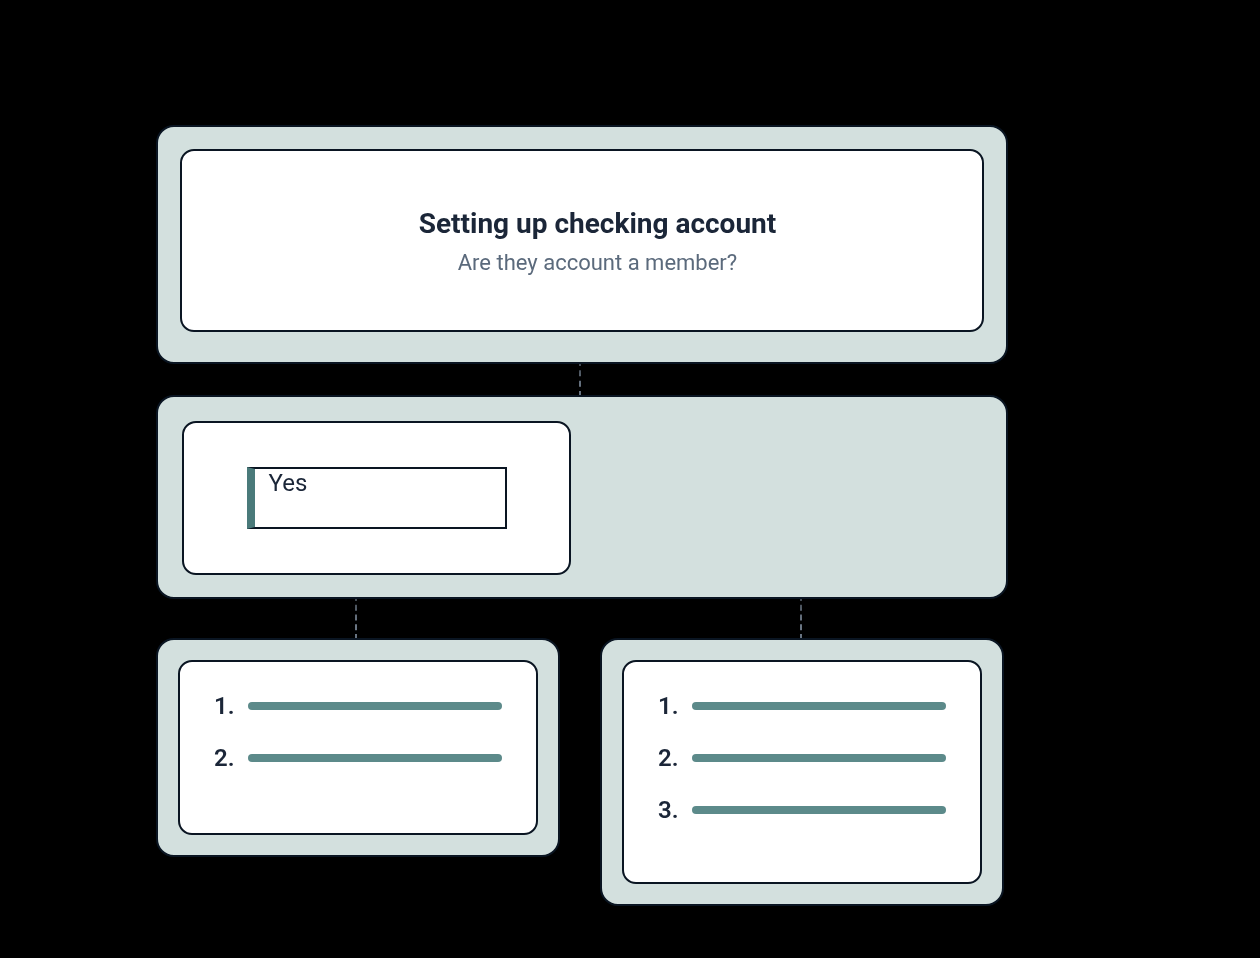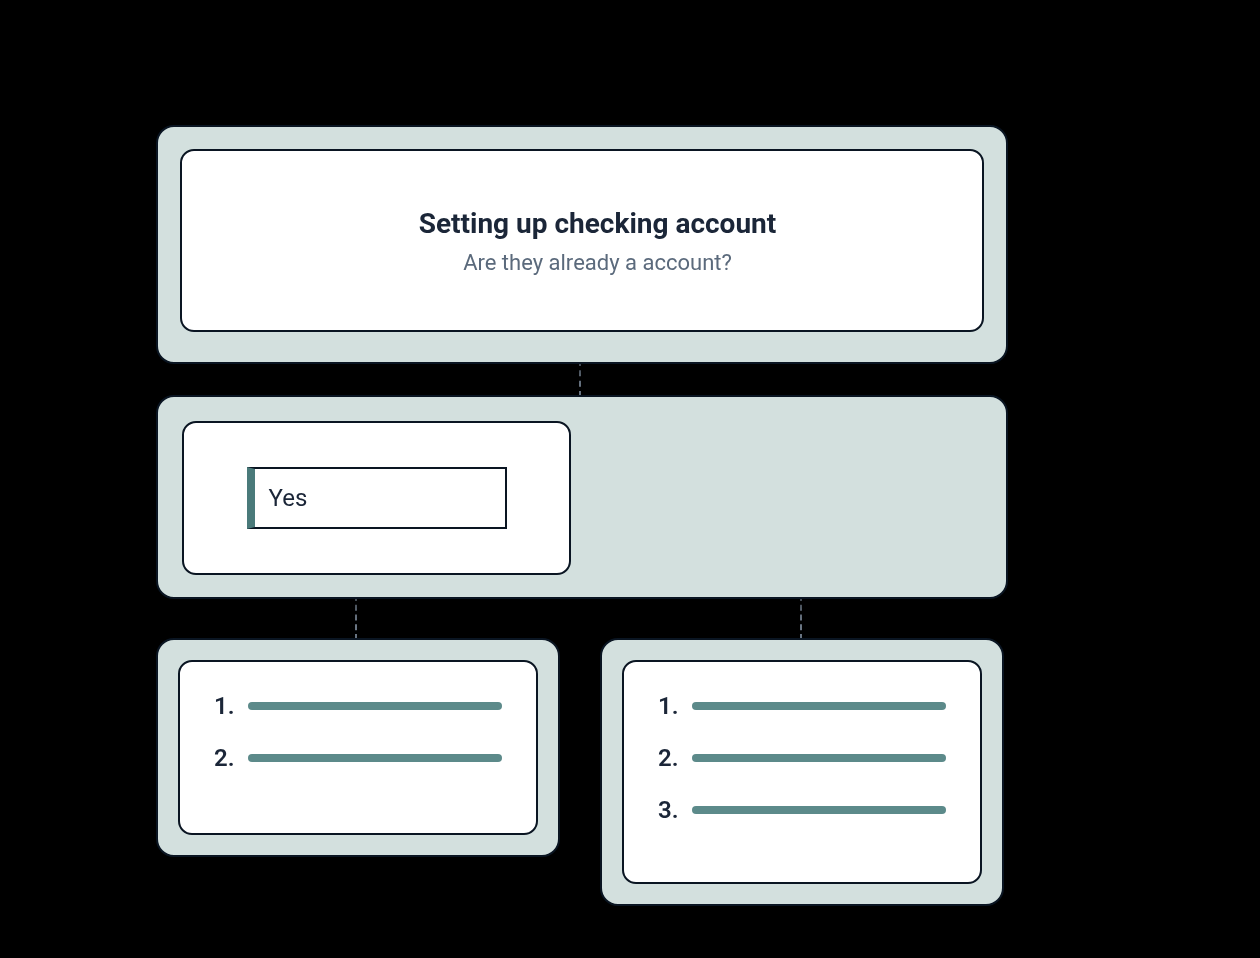--- a/index.html
+++ b/index.html
@@ -77,7 +77,7 @@
   <div class="panel" id="p-top">
     <div class="card" id="c-top">
       <h1>Setting up checking account</h1>
-      <p>Are they already a account?</p>
+      <p>Are they account a member?</p>
     </div>
   </div>
 

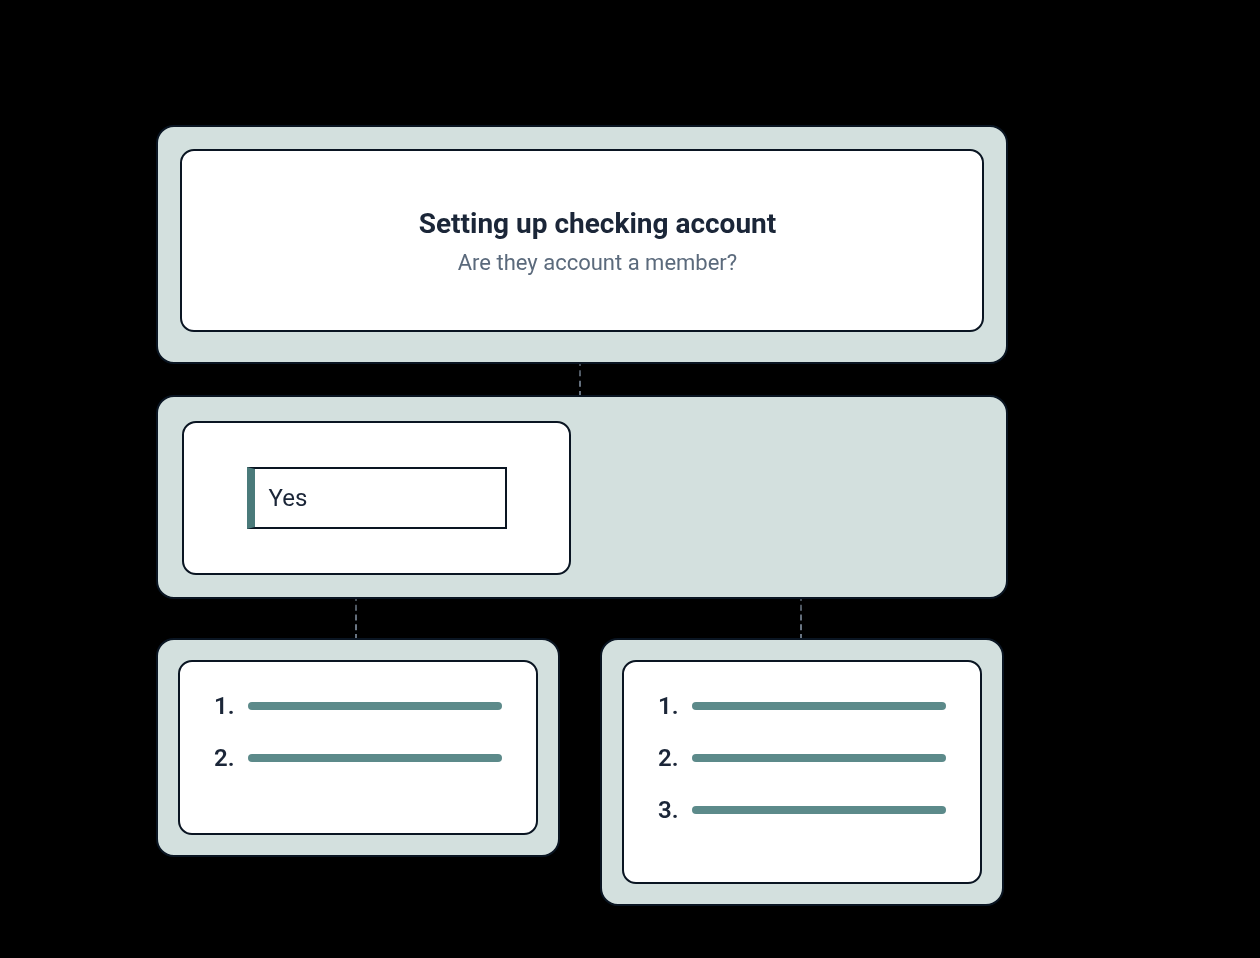--- a/index.html
+++ b/index.html
@@ -41,7 +41,7 @@
     width:260px;height:62px;
     border:2px solid #0a1522;
     border-left:8px solid #4a7a7a;
-    display:flex;align-items:center;
+    display:flex;align-items:flex-start;
     padding-left:14px;
     font-size:24px;color:#1b2638;
     box-sizing:border-box;

